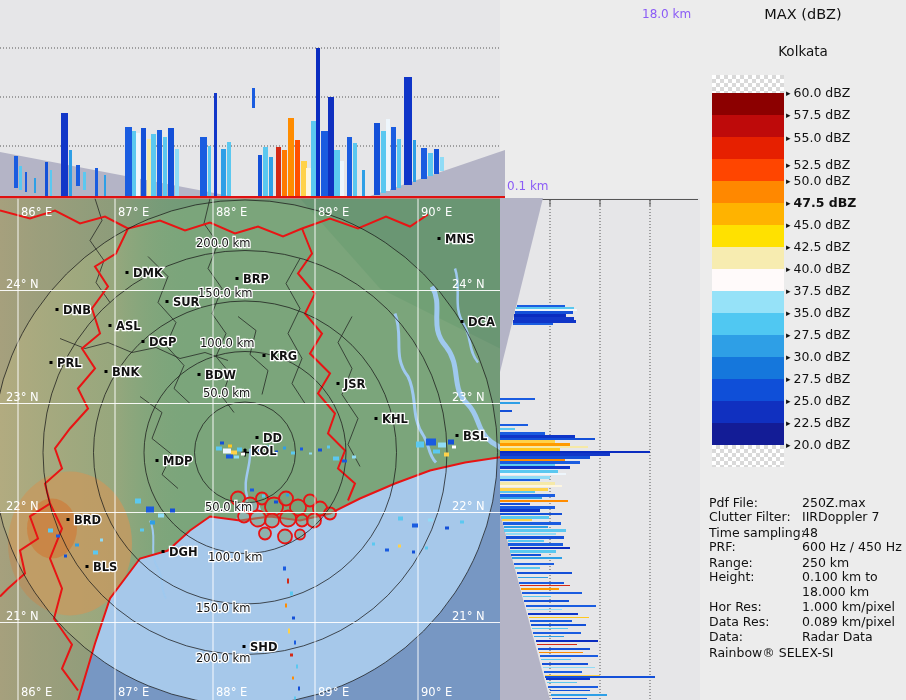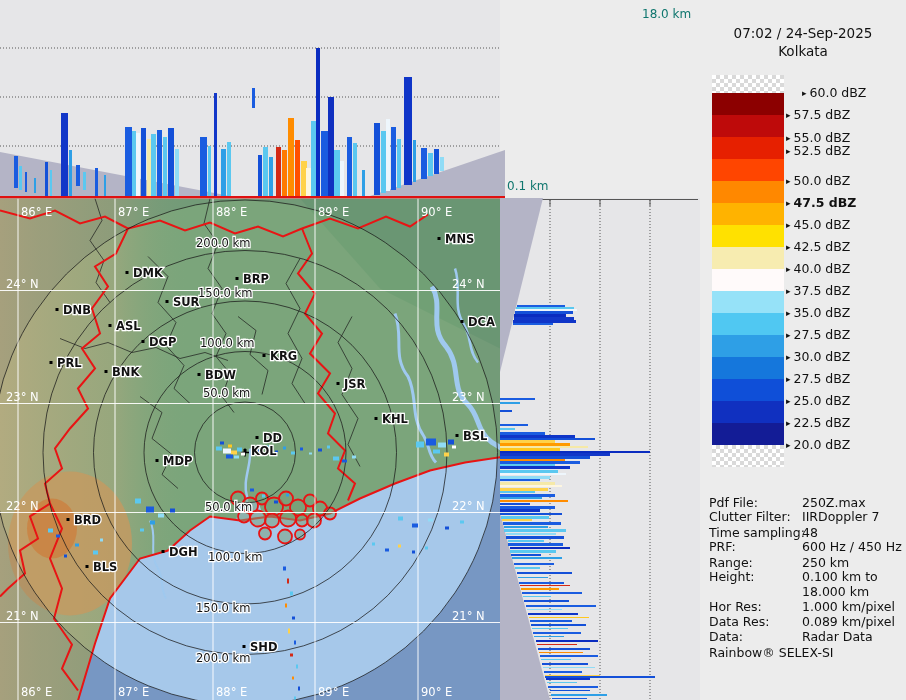--- a/index.html
+++ b/index.html
@@ -20,7 +20,7 @@
   .tick-row .arr{font-size:9px;margin-right:3px;vertical-align:1px;}
   .info-label{position:absolute;left:709px;font-size:12.5px;color:#111;white-space:nowrap;}
   .info-value{position:absolute;left:802px;font-size:12.5px;color:#111;white-space:nowrap;}
-  .axis-note{position:absolute;font-size:12px;color:#0f766e;white-space:nowrap;}
+  .axis-note{position:absolute;font-size:12px;color:#8b5cf6;white-space:nowrap;}
 </style>
 </head>
 <body>

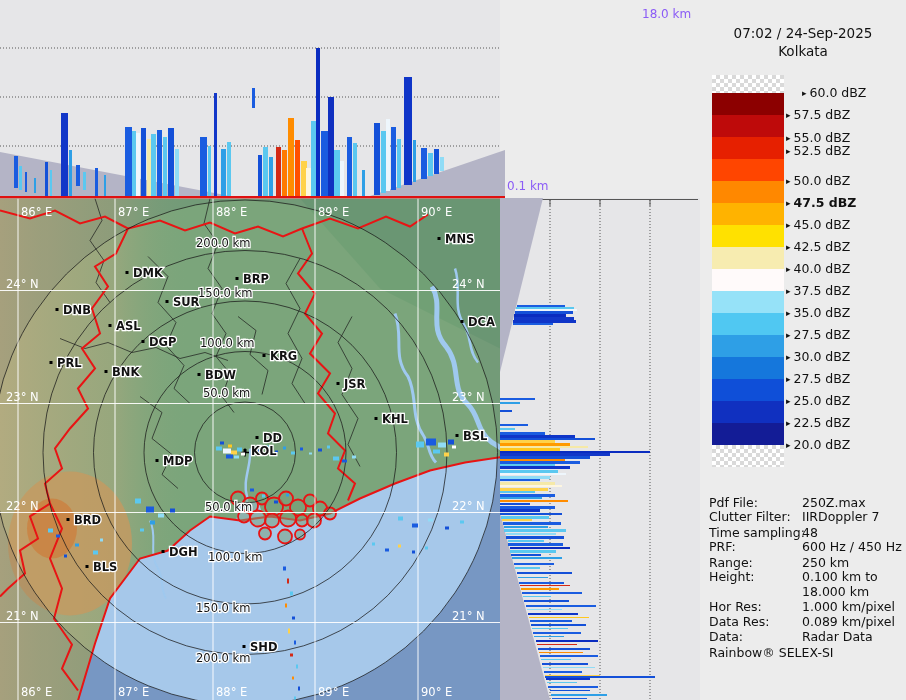--- a/index.html
+++ b/index.html
@@ -411,6 +411,7 @@
       </g>
     </svg>
 
+  <div class="legend-title lt1">MAX (dBZ)</div>
   <div class="legend-title lt2">07:02 / 24-Sep-2025</div>
   <div class="legend-title lt3">Kolkata</div>
 

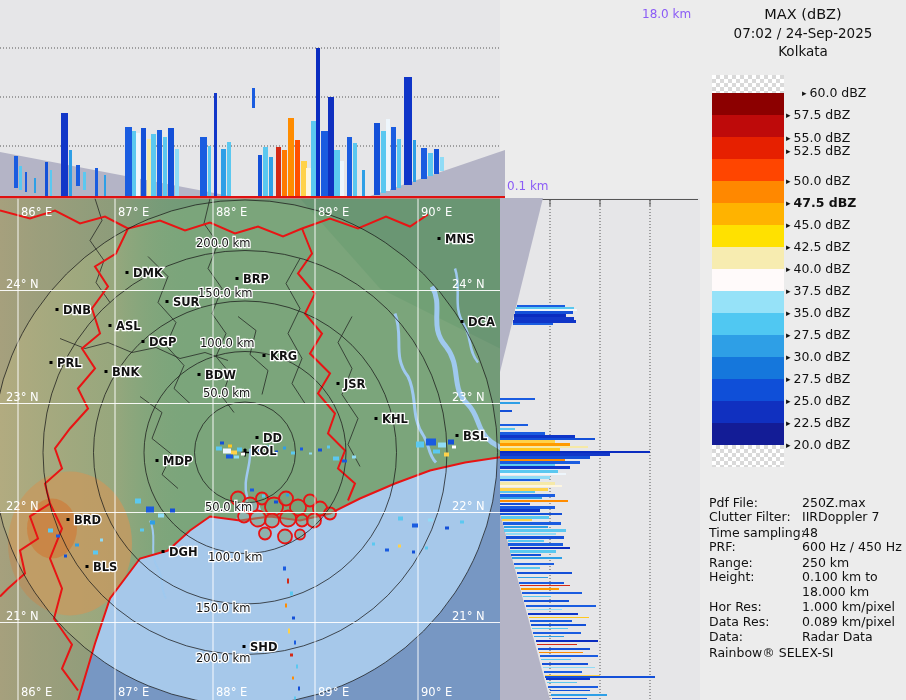--- a/index.html
+++ b/index.html
@@ -412,7 +412,6 @@
     </svg>
 
   <div class="legend-title lt1">MAX (dBZ)</div>
-  <div class="legend-title lt2">07:02 / 24-Sep-2025</div>
   <div class="legend-title lt3">Kolkata</div>
 
   <div id="colorbar">

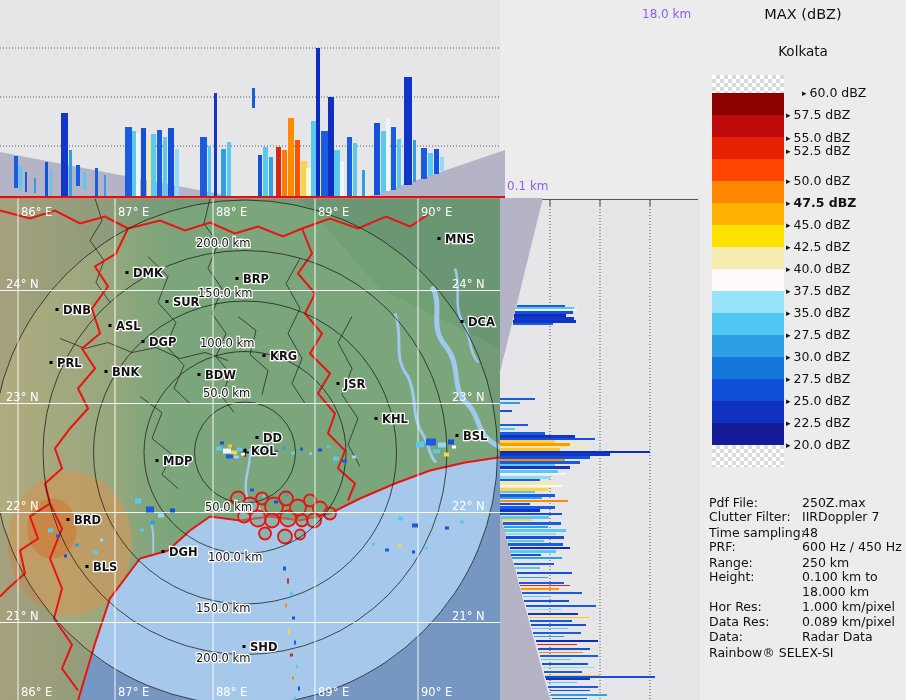--- a/index.html
+++ b/index.html
@@ -435,7 +435,7 @@
       <div class="band checker" style="height: 22px;"></div>
     </div>
   <div id="tickrows">
-      <div class="tick-row" style="top: 85px; margin-left: 16px;"><span class="arr">▸</span><span>60.0 dBZ</span></div>
+      <div class="tick-row" style="top: 85px;"><span class="arr">▸</span><span>60.0 dBZ</span></div>
       <div class="tick-row" style="top: 107px;"><span class="arr">▸</span><span>57.5 dBZ</span></div>
       <div class="tick-row" style="top: 130px;"><span class="arr">▸</span><span>55.0 dBZ</span></div>
       <div class="tick-row" style="top: 143px;"><span class="arr">▸</span><span>52.5 dBZ</span></div>

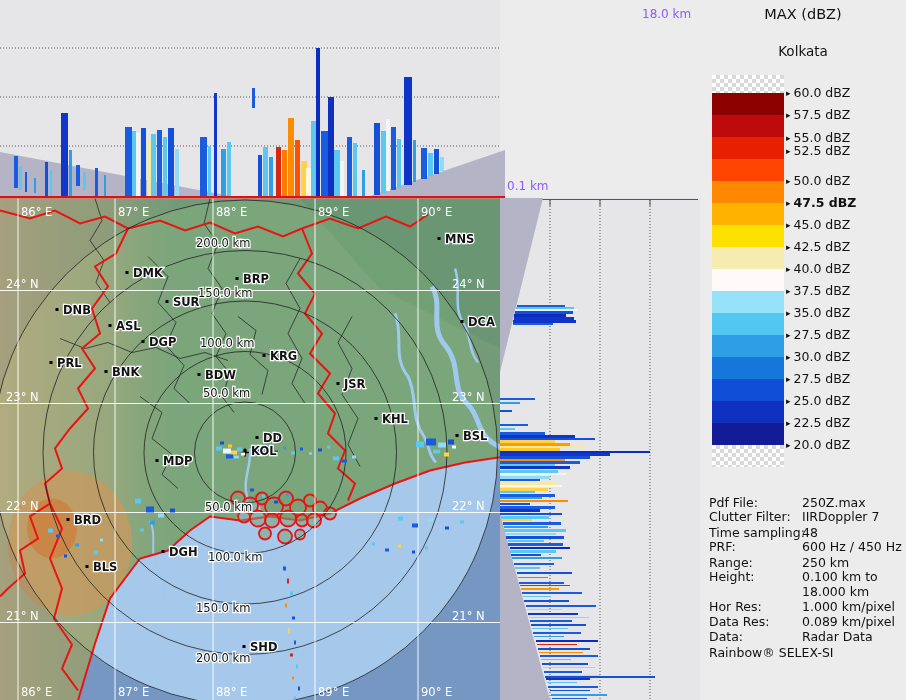--- a/index.html
+++ b/index.html
@@ -438,7 +438,7 @@
       <div class="tick-row" style="top: 85px;"><span class="arr">▸</span><span>60.0 dBZ</span></div>
       <div class="tick-row" style="top: 107px;"><span class="arr">▸</span><span>57.5 dBZ</span></div>
       <div class="tick-row" style="top: 130px;"><span class="arr">▸</span><span>55.0 dBZ</span></div>
-      <div class="tick-row" style="top: 143px;"><span class="arr">▸</span><span>52.5 dBZ</span></div>
+      <div class="tick-row" style="top: 157px;"><span class="arr">▸</span><span>52.5 dBZ</span></div>
       <div class="tick-row" style="top: 173px;"><span class="arr">▸</span><span>50.0 dBZ</span></div>
       <div class="tick-row" style="top: 195px; font-weight: bold;"><span class="arr">▸</span><span>47.5 dBZ</span></div>
       <div class="tick-row" style="top: 217px;"><span class="arr">▸</span><span>45.0 dBZ</span></div>

